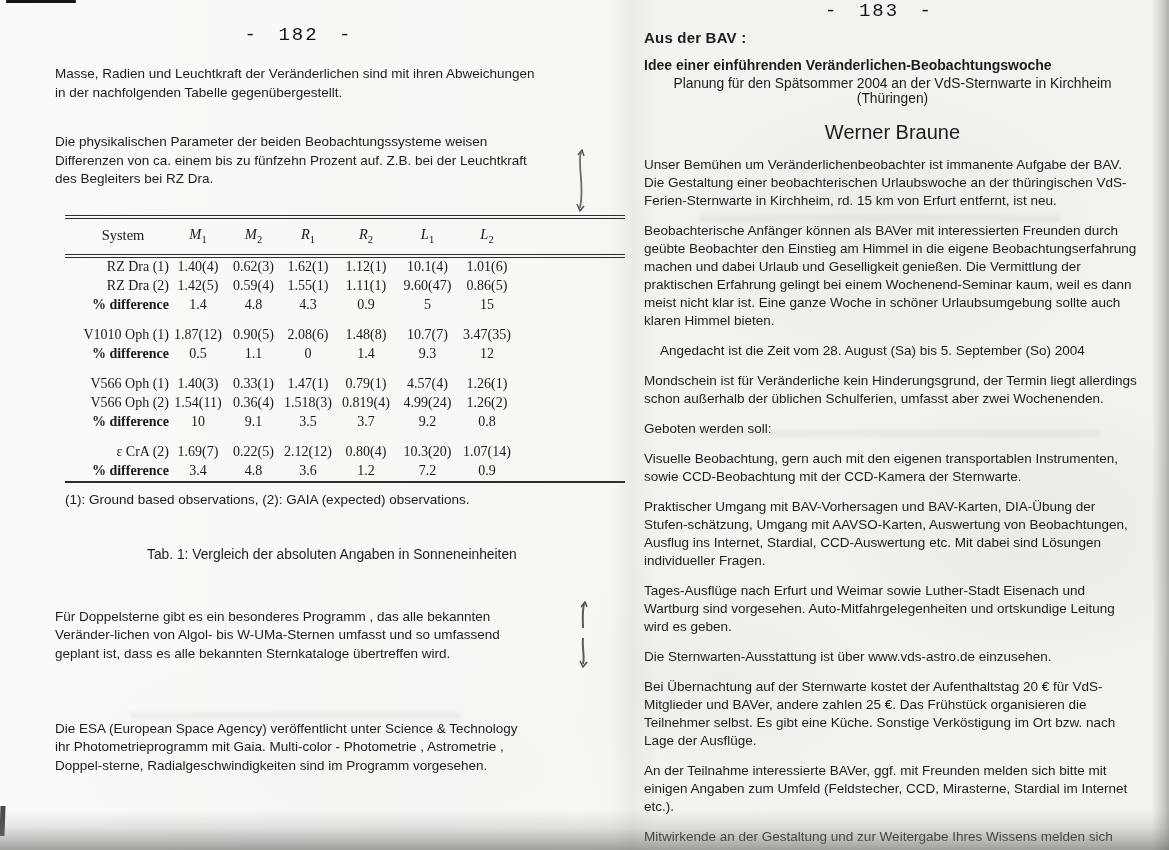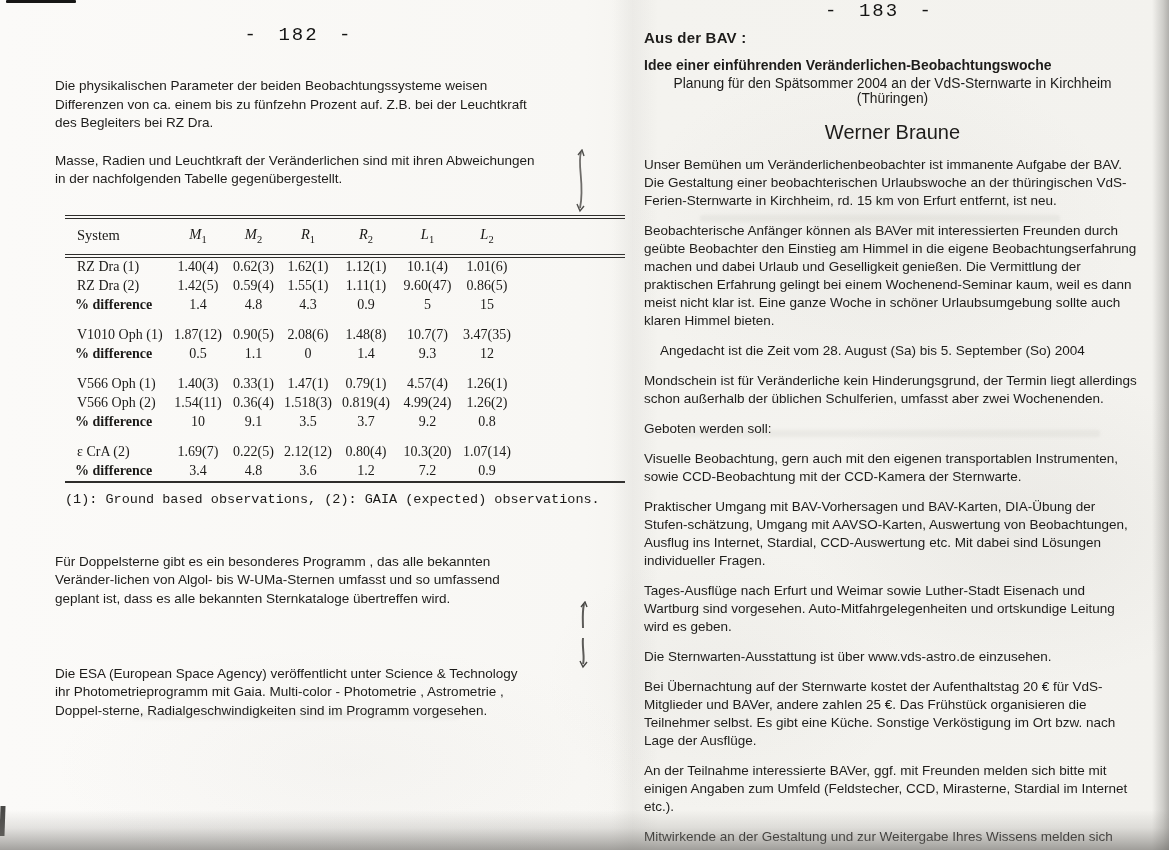--- a/index.html
+++ b/index.html
@@ -73,8 +73,8 @@
 
   <div class="col col-left">
     <div class="pagenum pagenum-left">- 182 -</div>
+    <p class="para mt20">Masse, Radien und Leuchtkraft der Veränderlichen sind mit ihren Abweichungen in der nachfolgenden Tabelle gegenübergestellt.</p>
     <p class="para mt32">Die physikalischen Parameter der beiden Beobachtungssysteme weisen Differenzen von ca. einem bis zu fünfzehn Prozent auf. Z.B. bei der Leuchtkraft des Begleiters bei RZ Dra.</p>
-    <p class="para mt20">Masse, Radien und Leuchtkraft der Veränderlichen sind mit ihren Abweichungen in der nachfolgenden Tabelle gegenübergestellt.</p>
 
     <table class="cmp">
       <colgroup>

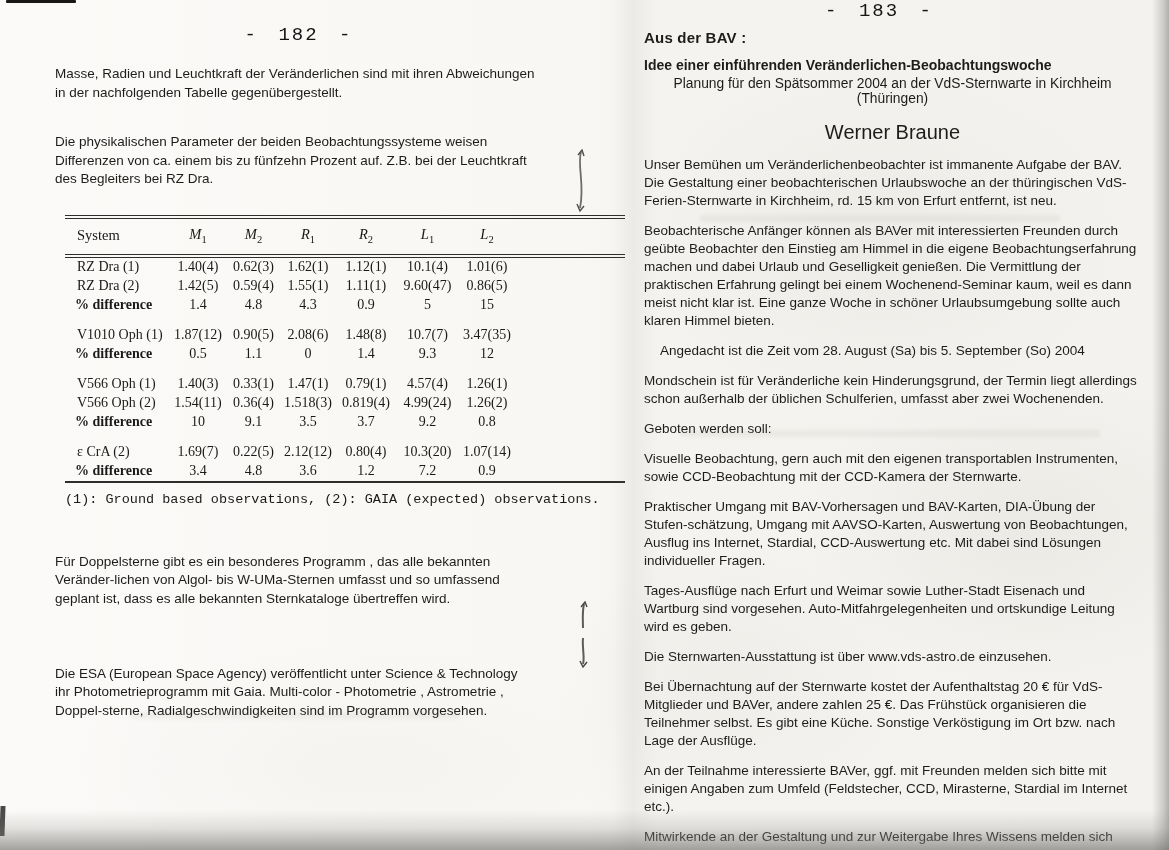--- a/index.html
+++ b/index.html
@@ -55,7 +55,7 @@
     border-top:4px double #2e2d2b; font-family:"Liberation Serif", serif;}
   .cmp thead th{border-bottom:4px double #2e2d2b; font-weight:normal; font-size:14.5px;
     padding:7px 0 9px; text-align:center; color:#191816;}
-  .cmp thead th.syscol{text-align:left; padding-left:12px;}
+  .cmp thead th.syscol{text-align:center; padding-left:12px;}
   .cmp th .var{font-style:italic;}
   .cmp th sub{font-size:10.5px;}
   .cmp tbody{border-bottom:2px solid #2e2d2b;}

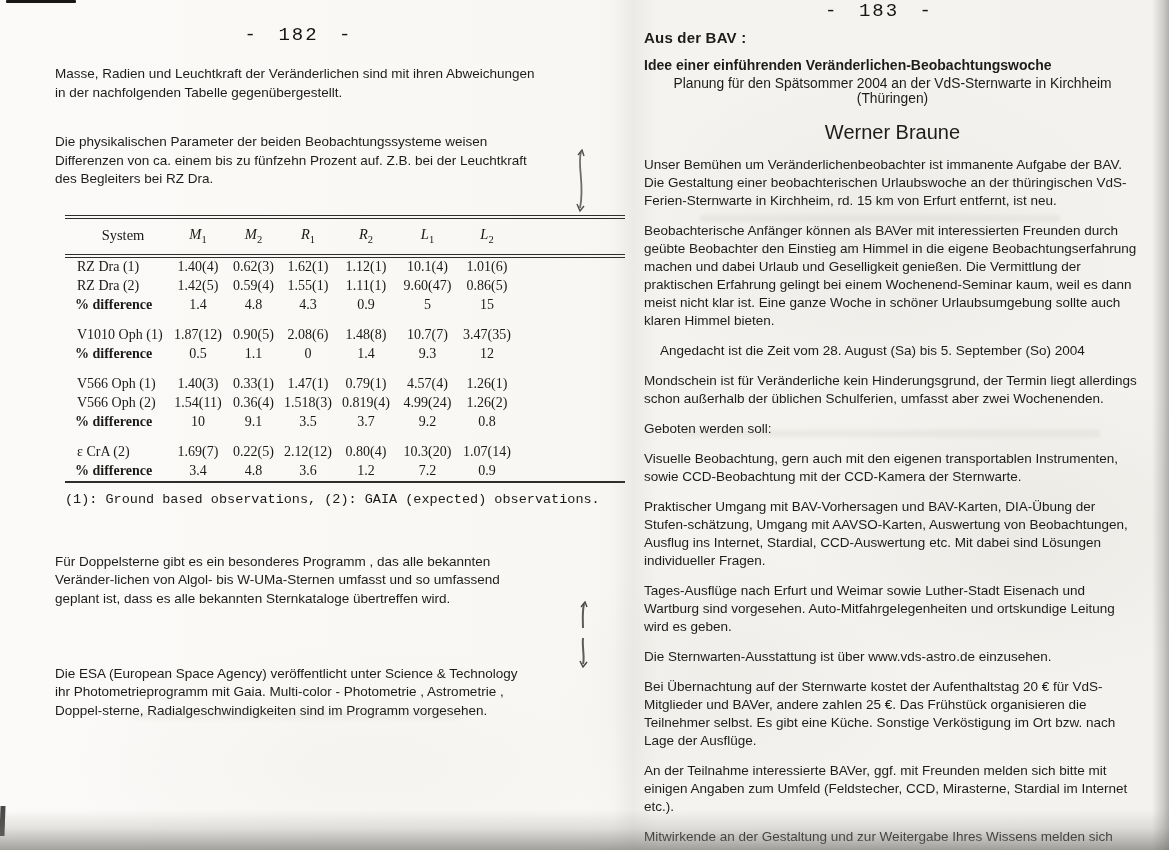--- a/index.html
+++ b/index.html
@@ -60,7 +60,7 @@
   .cmp th sub{font-size:10.5px;}
   .cmp tbody{border-bottom:2px solid #2e2d2b;}
   .cmp td{font-size:14px; text-align:center; padding:1.5px 0; color:#1b1a18;}
-  .cmp td.syscol{text-align:left; padding-left:12px;}
+  .cmp td.syscol{text-align:right; padding-left:12px;}
   .cmp tr.diff td.syscol{font-weight:bold; padding-left:10px;}
   .cmp tr.spacer td{height:11px; padding:0;}
   .footnote{font-family:Liberation Mono, monospace; font-size:13.5px; margin:9px 0 0 10px; color:#1b1a18;}

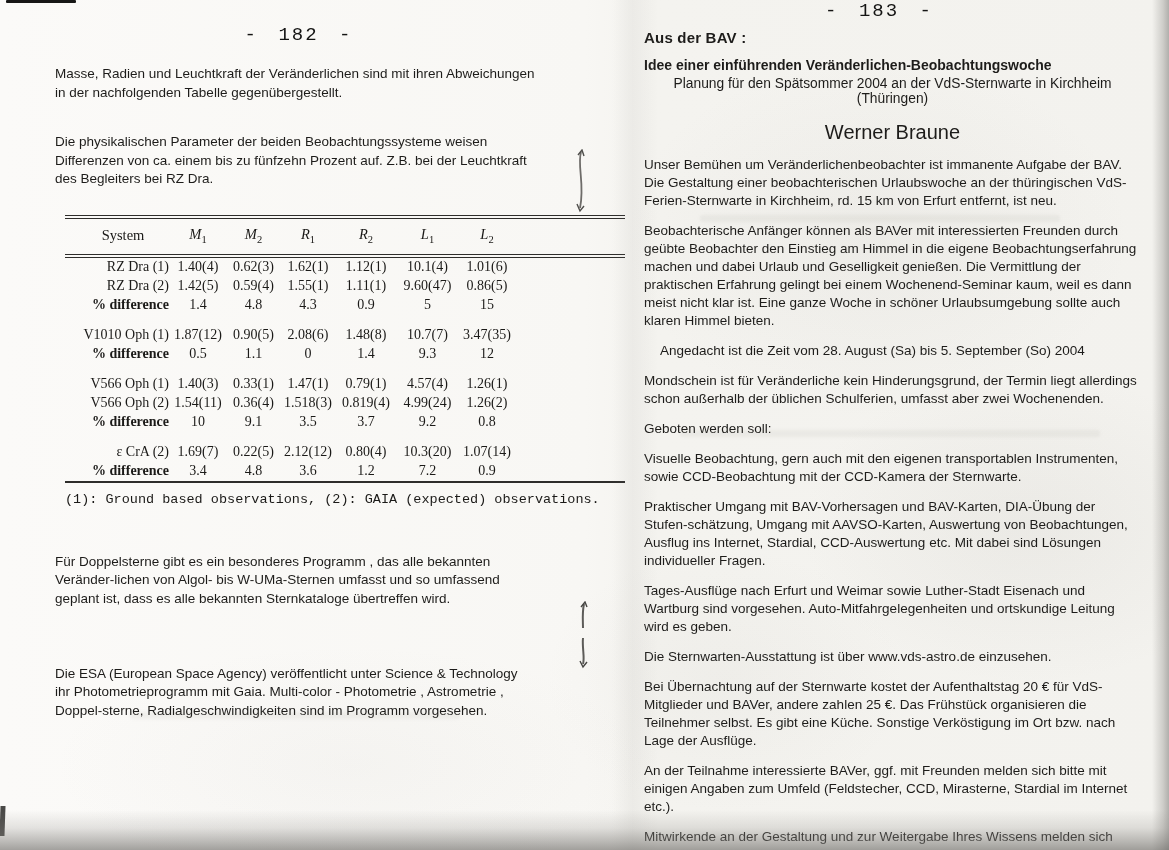--- a/index.html
+++ b/index.html
@@ -63,7 +63,7 @@
   .cmp td.syscol{text-align:right; padding-left:12px;}
   .cmp tr.diff td.syscol{font-weight:bold; padding-left:10px;}
   .cmp tr.spacer td{height:11px; padding:0;}
-  .footnote{font-family:Liberation Mono, monospace; font-size:13.5px; margin:9px 0 0 10px; color:#1b1a18;}
+  .footnote{font-family:Liberation Sans, sans-serif; font-size:13.5px; margin:9px 0 0 10px; color:#1b1a18;}
   .caption{font-size:13.8px; margin:40px 0 0 92px;}
 </style>
 </head>

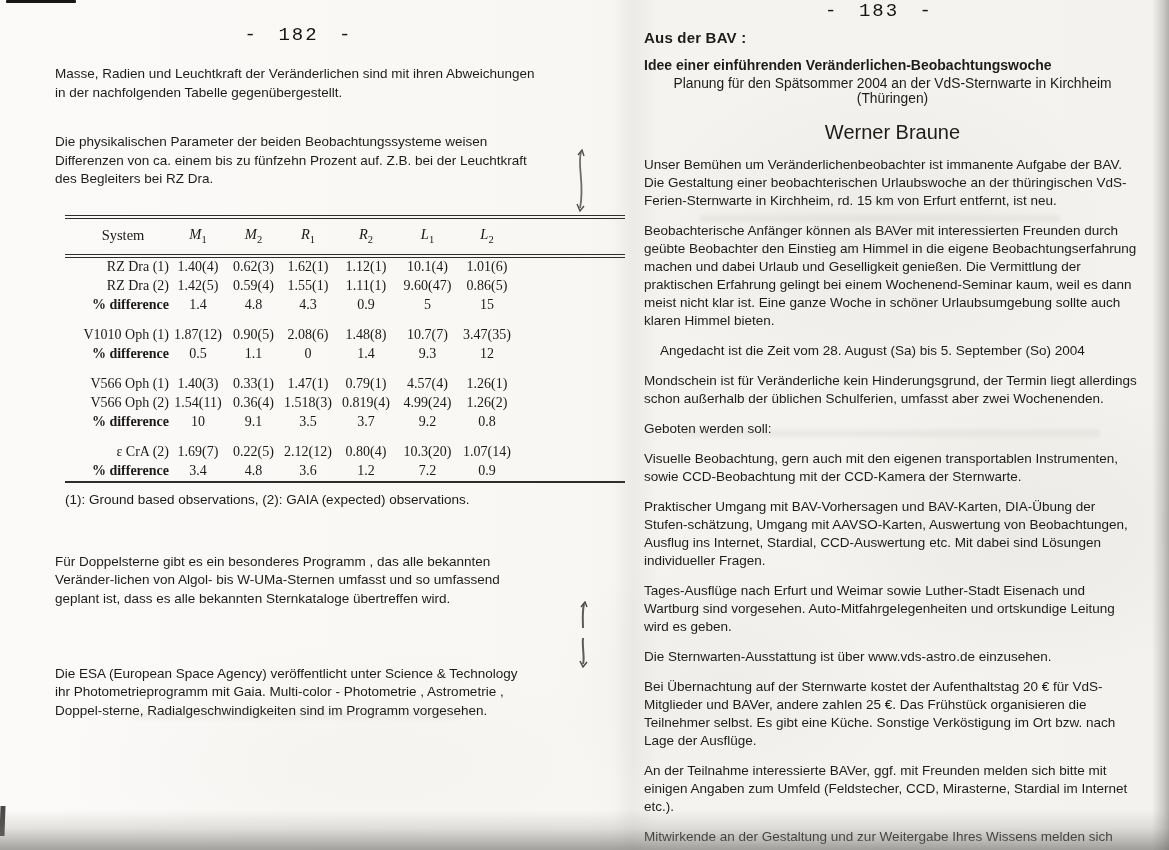--- a/index.html
+++ b/index.html
@@ -213,6 +213,7 @@
     </table>
 
     <div class="footnote">(1): Ground based observations, (2): GAIA (expected) observations.</div>
+    <div class="caption">Tab. 1: Vergleich der absoluten Angaben in Sonneneinheiten</div>
     <p class="para mt48">Für Doppelsterne gibt es ein besonderes Programm , das alle bekannten Veränder-lichen von Algol- bis W-UMa-Sternen umfasst und so umfassend geplant ist, dass es alle bekannten Sternkataloge übertreffen wird.</p>
     <p class="para mt60" style="width:480px">Die ESA (European Space Agency) veröffentlicht unter Science &amp; Technology ihr Photometrieprogramm mit Gaia. Multi-color - Photometrie , Astrometrie , Doppel-sterne, Radialgeschwindigkeiten sind im Programm vorgesehen.</p>
   </div>

